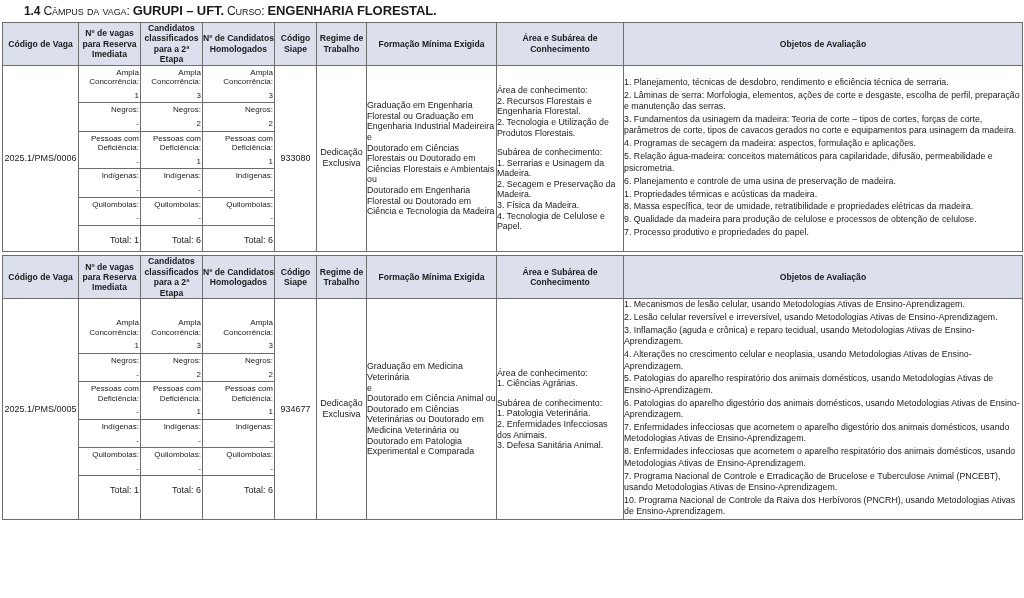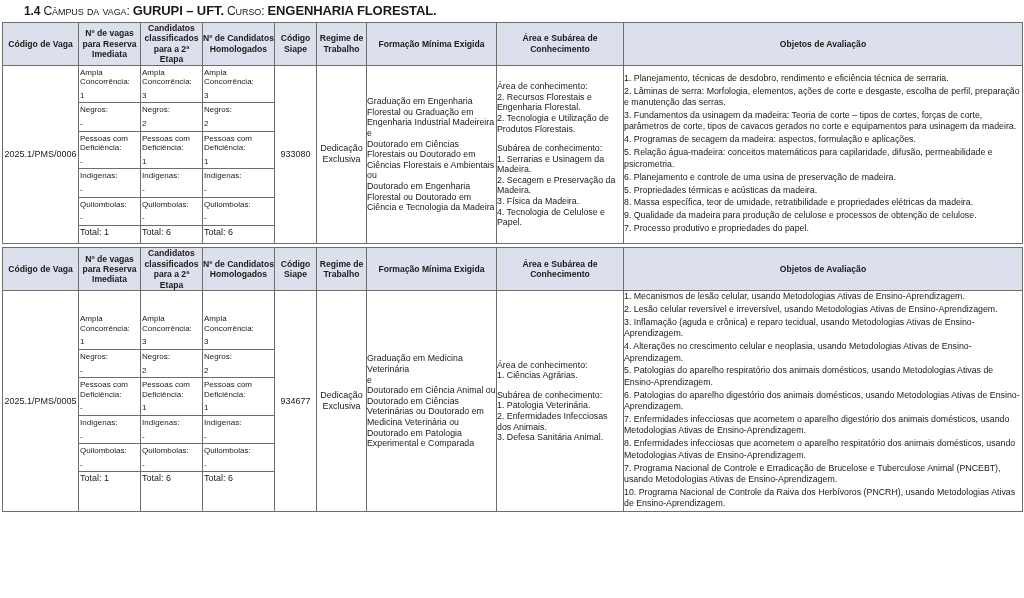--- a/index.html
+++ b/index.html
@@ -92,7 +92,7 @@
   table.quota td {
     border: 0;
     border-bottom: 1px solid #6d6d6d;
-    text-align: left;
+    text-align: right;
     font-size: 8px;
     line-height: 9.6px;
     padding: 2px 1px;

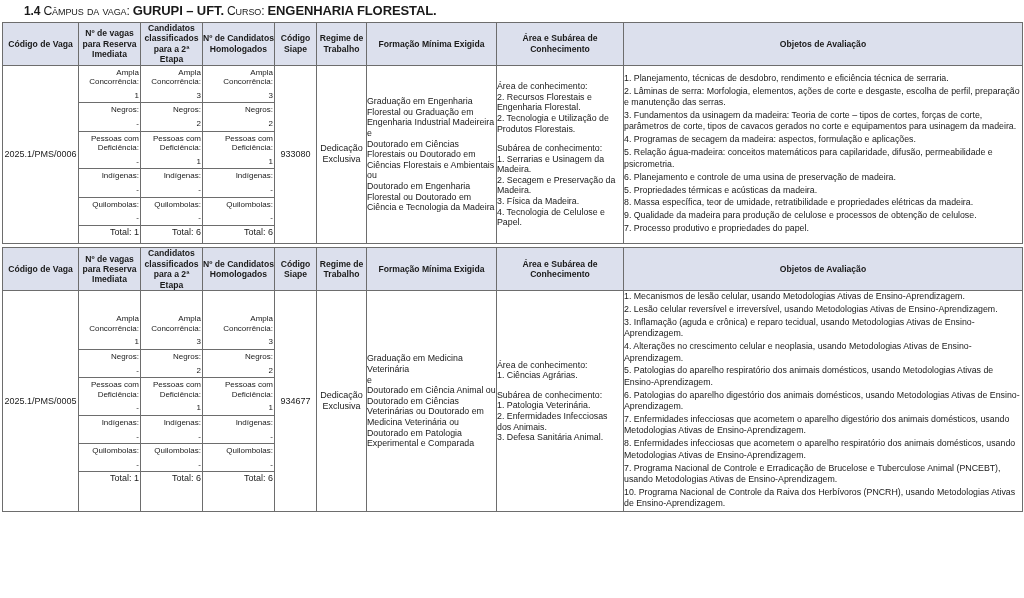--- a/index.html
+++ b/index.html
@@ -315,7 +315,7 @@
           <div class="oi">4. Programas de secagem da madeira: aspectos, formulação e aplicações.</div>
           <div class="oi">5. Relação água-madeira: conceitos matemáticos para capilaridade, difusão, permeabilidade e psicrometria.</div>
           <div class="oi">6. Planejamento e controle de uma usina de preservação de madeira.</div>
-          <div class="oi">5. Propriedades térmicas e acústicas da madeira.</div>
+          <div class="oi">1. Propriedades térmicas e acústicas da madeira.</div>
           <div class="oi">8. Massa específica, teor de umidade, retratibilidade e propriedades elétricas da madeira.</div>
           <div class="oi">9. Qualidade da madeira para produção de celulose e processos de obtenção de celulose.</div>
           <div class="oi">7. Processo produtivo e propriedades do papel.</div>

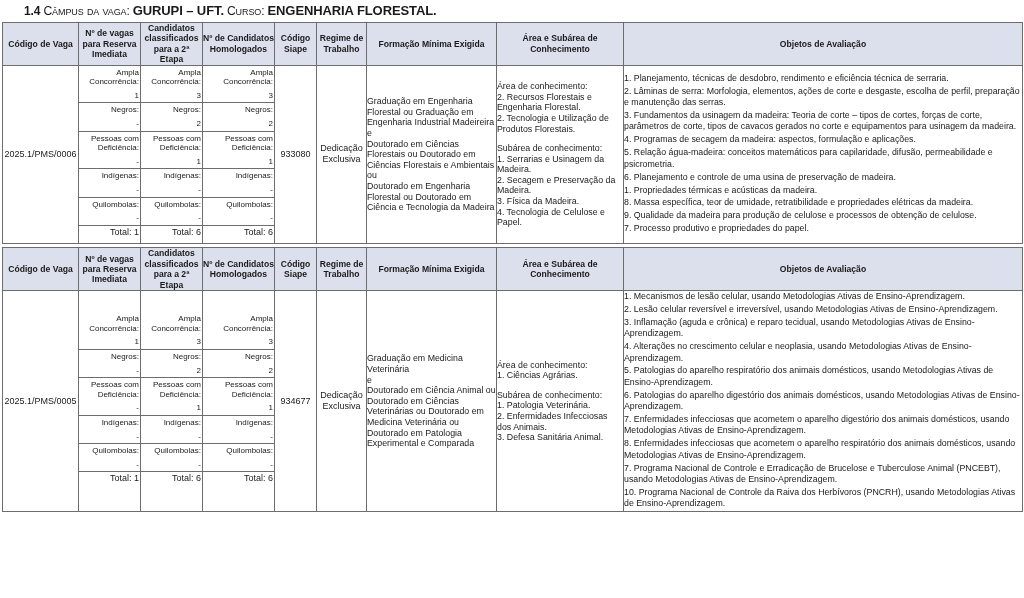--- a/index.html
+++ b/index.html
@@ -102,7 +102,7 @@
   }
   table.quota td.total {
     font-size: 9px;
-    padding-top: 2px;
+    padding-top: 10px;
     padding-bottom: 6px;
   }
   .qlabel { display: block; }

